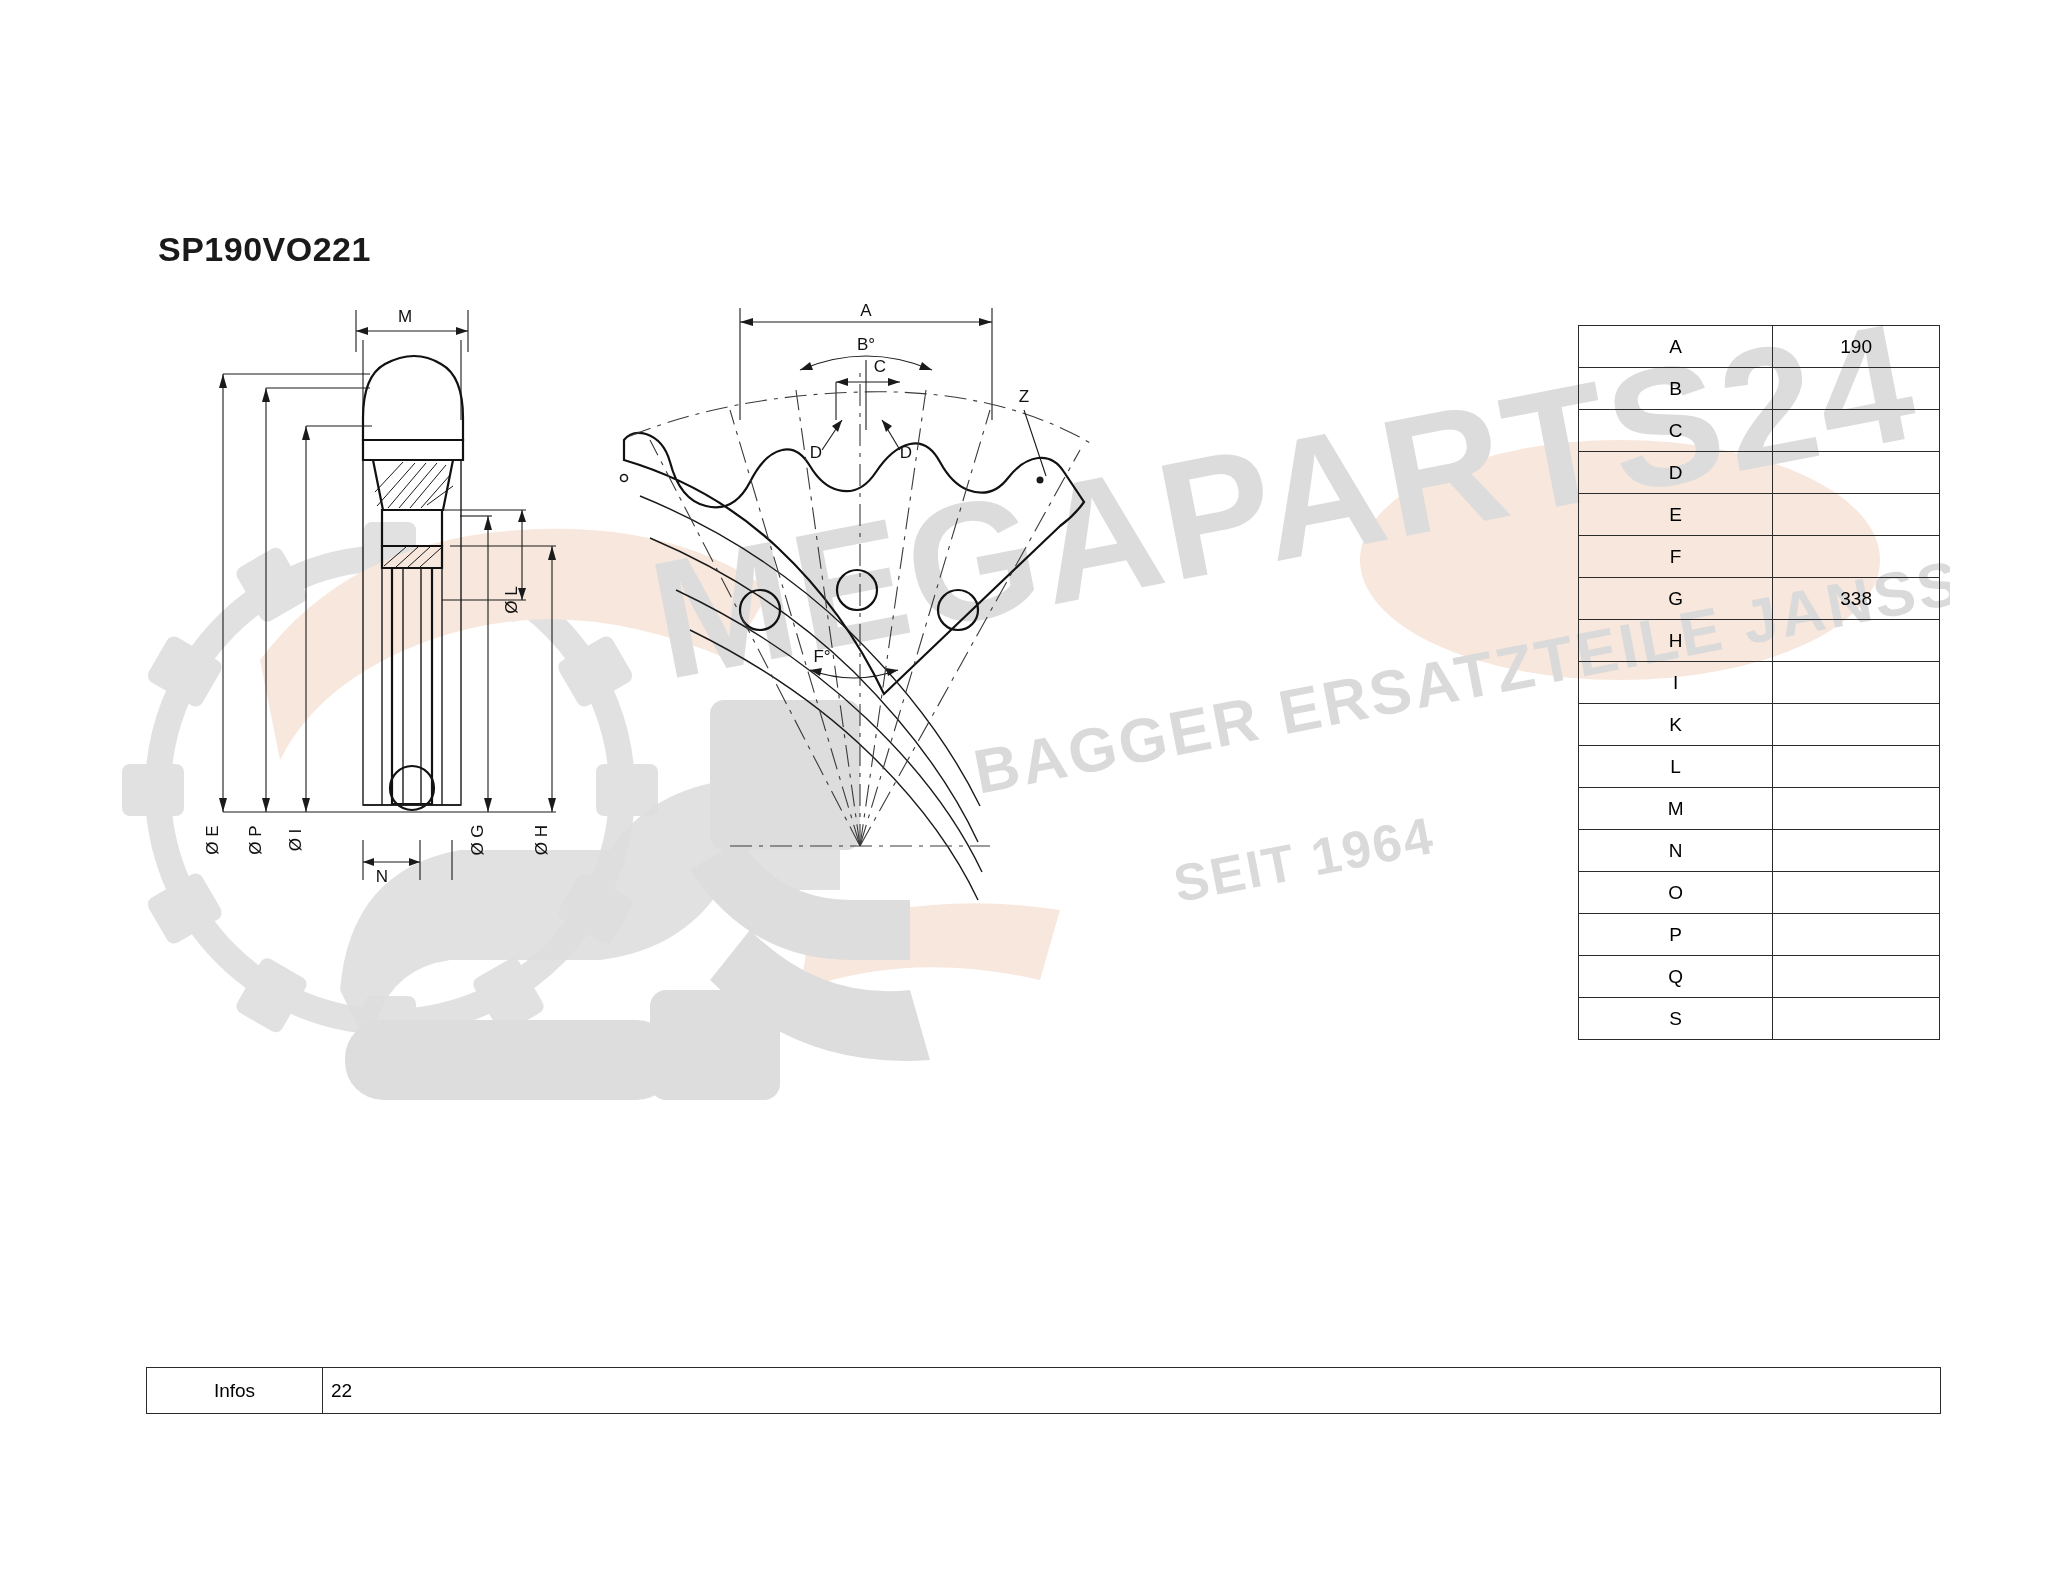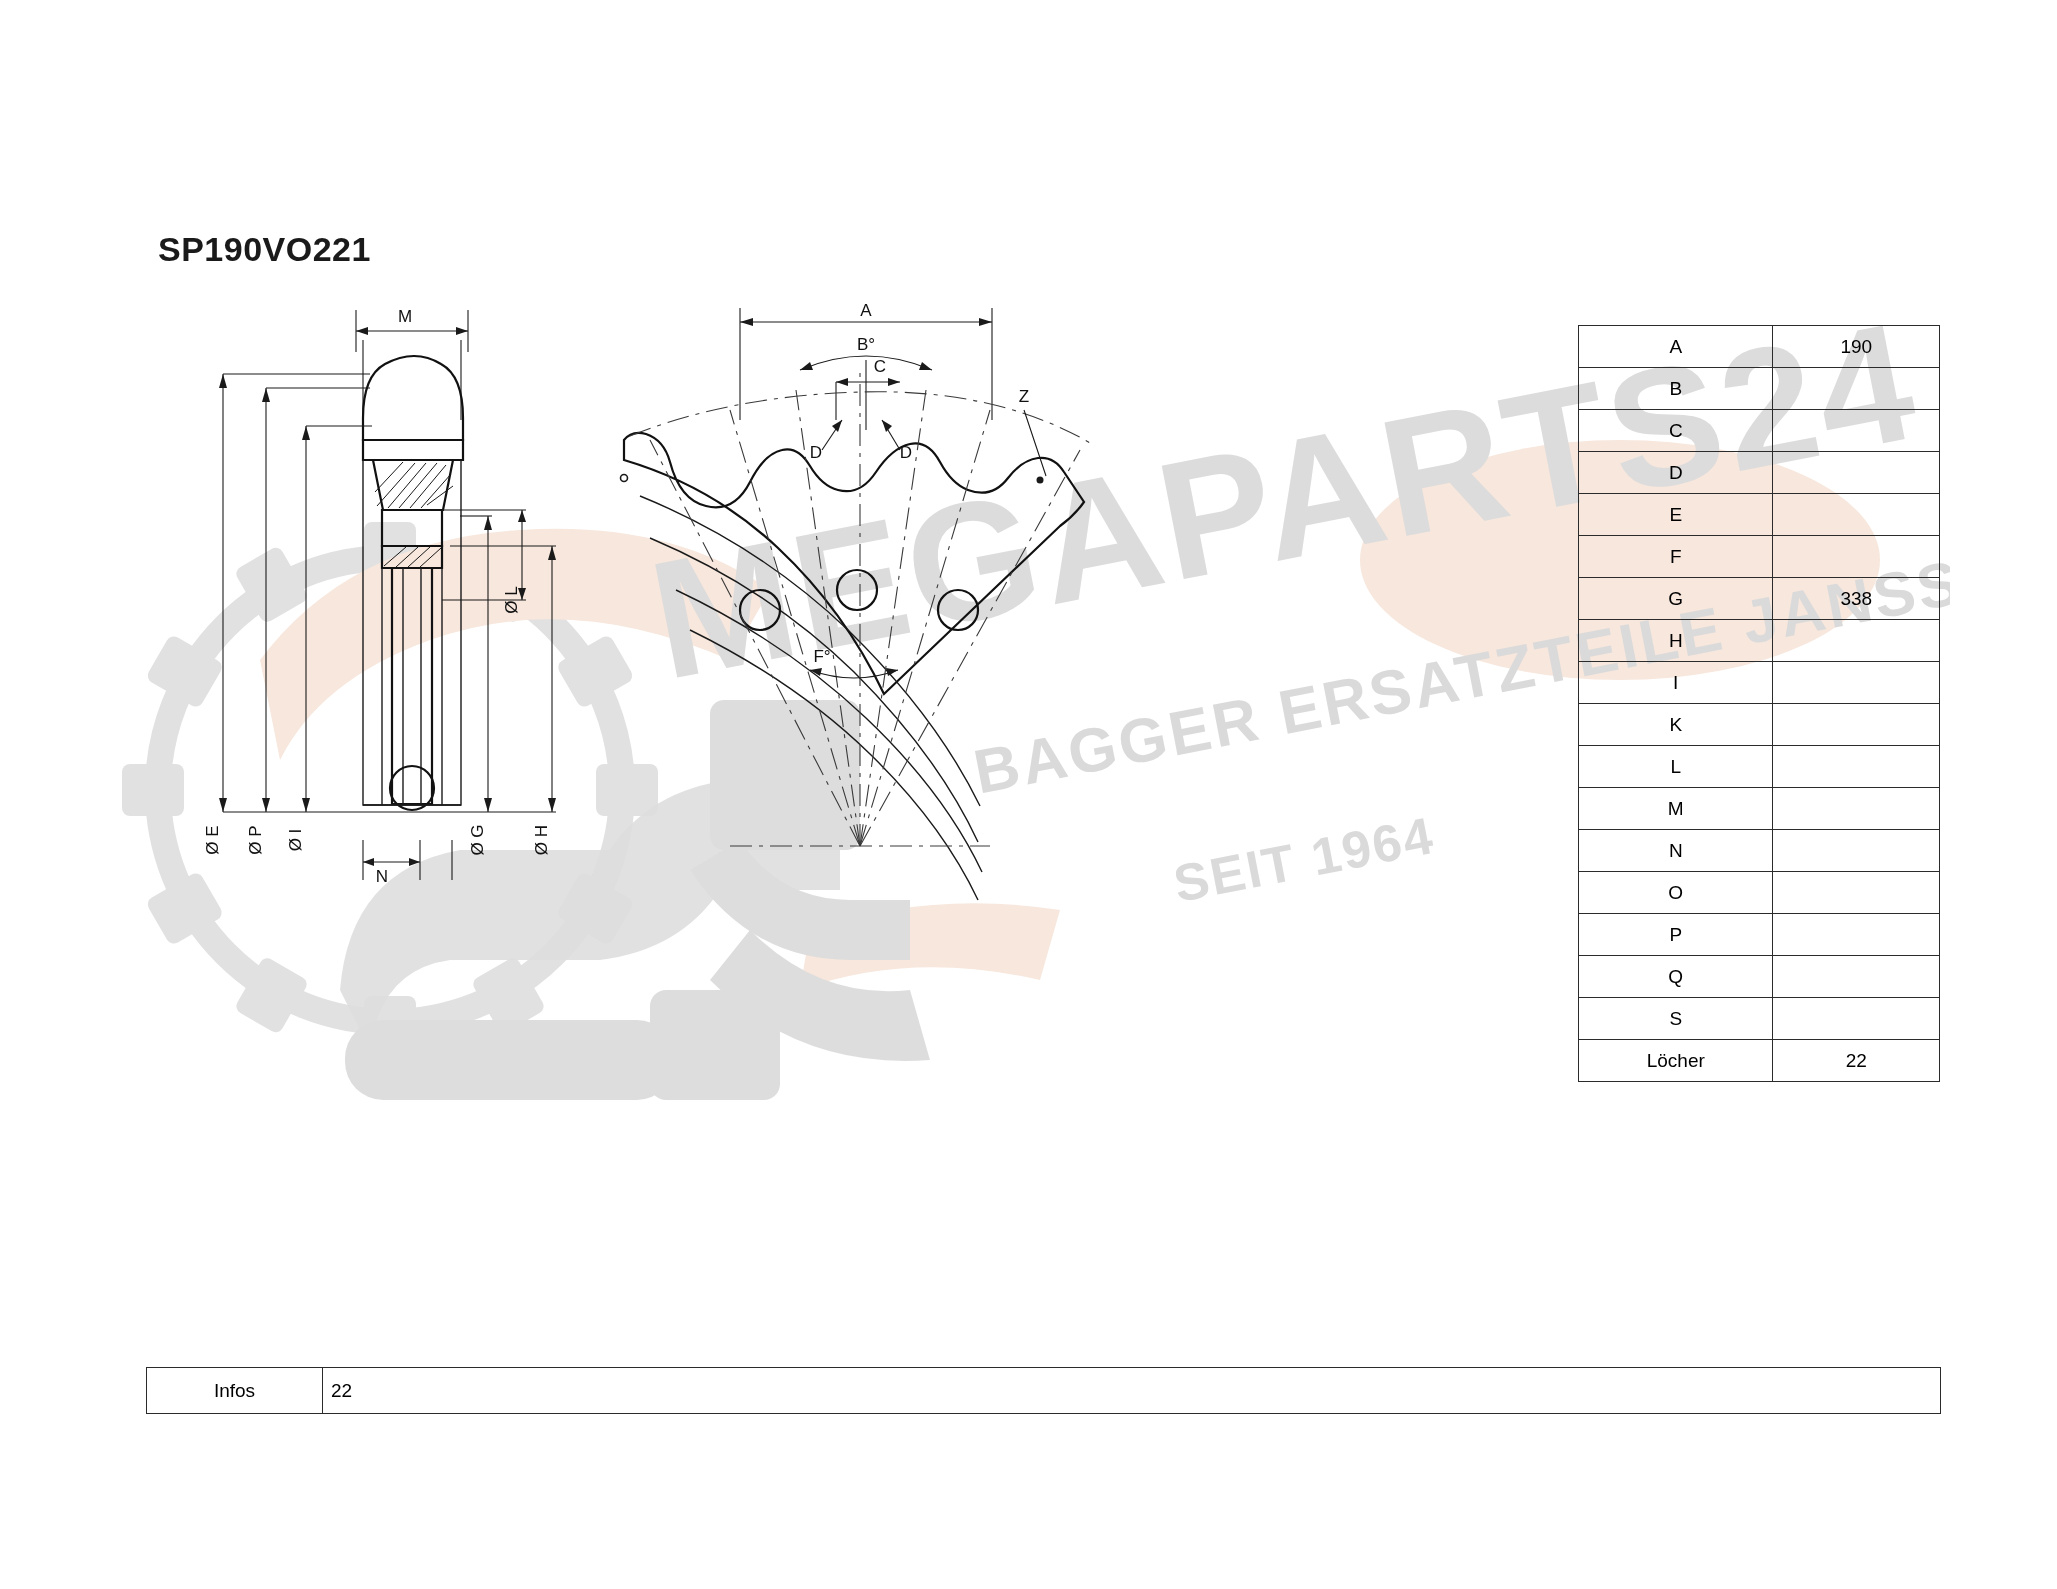--- a/index.html
+++ b/index.html
@@ -445,10 +445,6 @@
       <td class="label-col">S</td>
       <td class="value-col"></td>
     </tr>
-    <tr>
-      <td class="label-col">Löcher</td>
-      <td class="value-col">22</td>
-    </tr>
   </tbody>
 </table>
 

